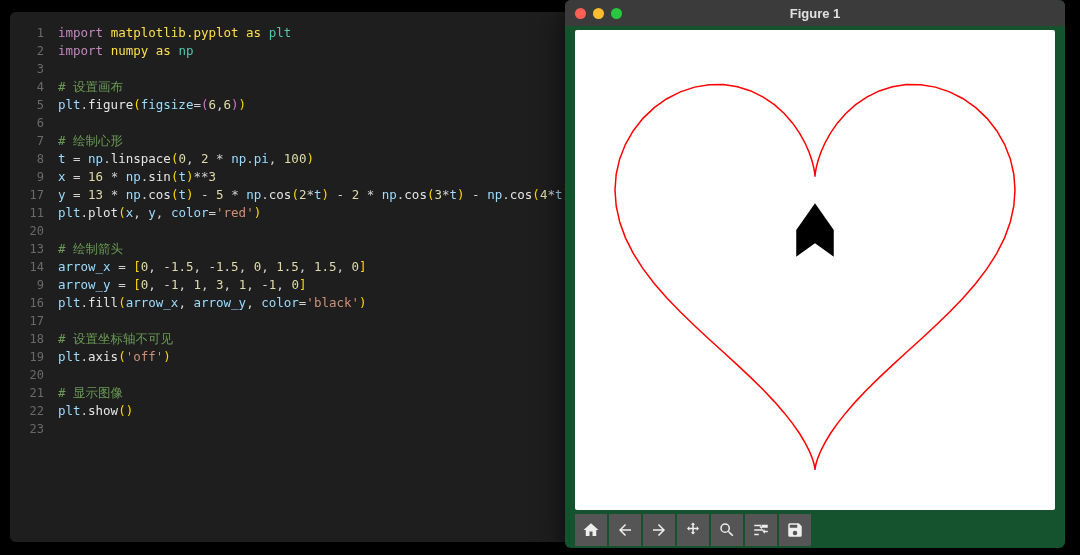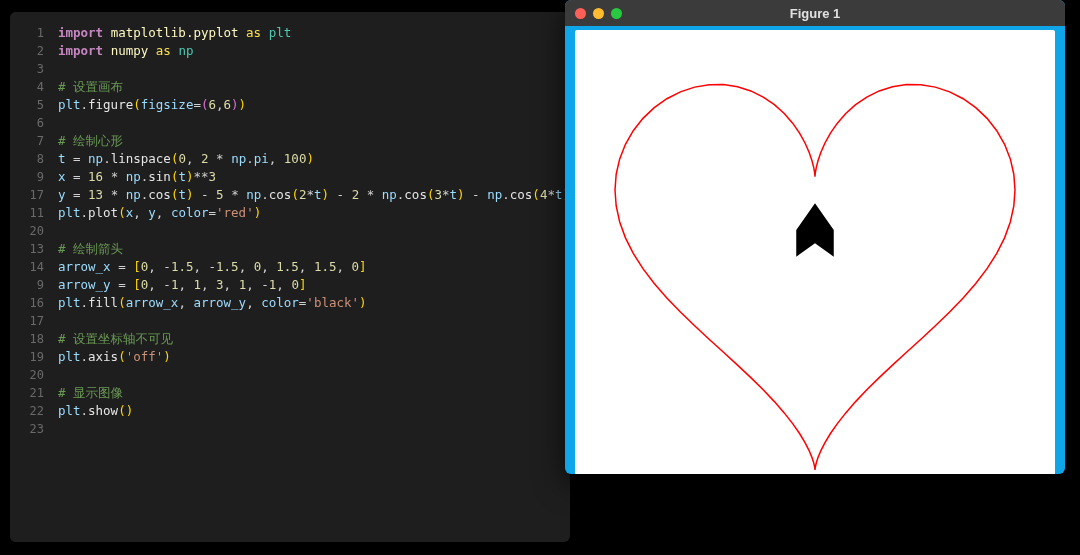--- a/index.html
+++ b/index.html
@@ -57,8 +57,8 @@
   .plot-window {
     position: absolute;
     left: 565px; top: 0;
-    width: 500px; height: 474px;
-    background: #0ea5e9;
+    width: 500px; height: 548px;
+    background: #14532d;
     border-radius: 6px;
     box-shadow: 0 8px 30px rgba(0,0,0,.7);
     overflow: hidden;

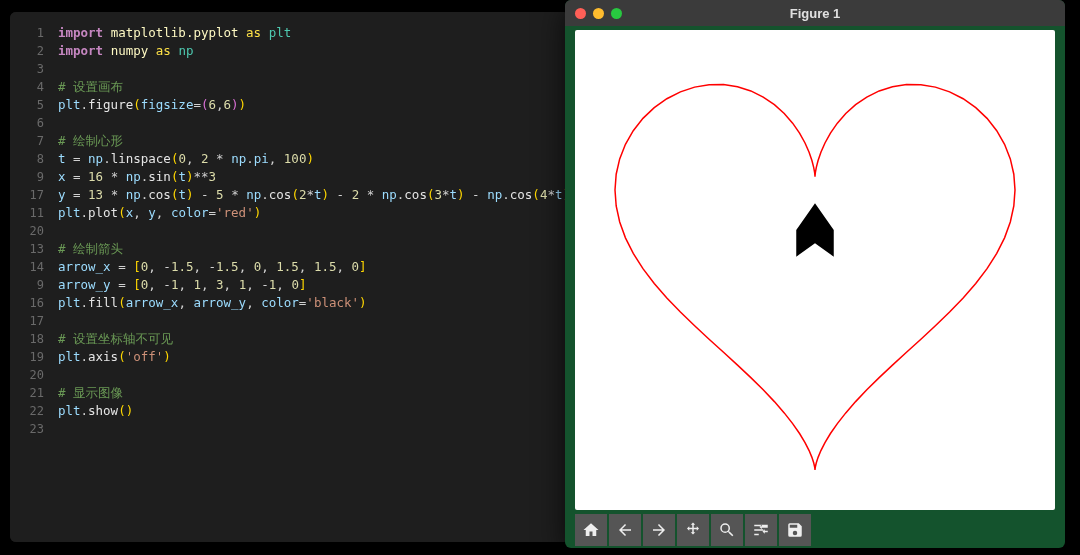--- a/index.html
+++ b/index.html
@@ -41,7 +41,7 @@
   }
   .code .line { height: 18px; }
 
-  .kw   { color: #c586c0; font-weight: bold; }
+  .kw   { color: #c586c0; }
   .mod  { color: #fef9c3; }
   .mod2 { color: #4ec9b0; }
   .as   { color: #fde047; }

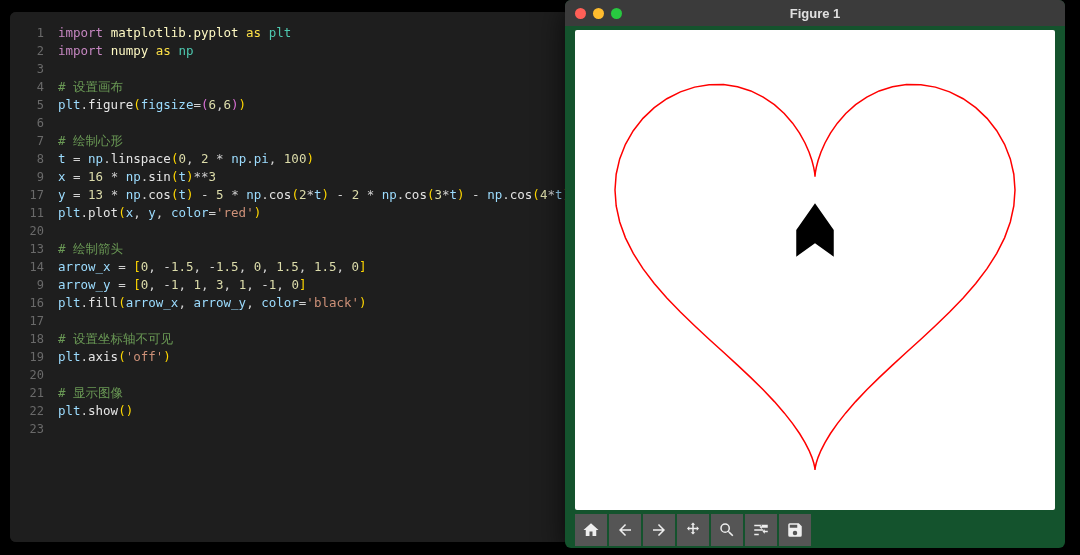--- a/index.html
+++ b/index.html
@@ -42,7 +42,7 @@
   .code .line { height: 18px; }
 
   .kw   { color: #c586c0; }
-  .mod  { color: #fef9c3; }
+  .mod  { color: #fde047; }
   .mod2 { color: #4ec9b0; }
   .as   { color: #fde047; }
   .var  { color: #9cdcfe; }

